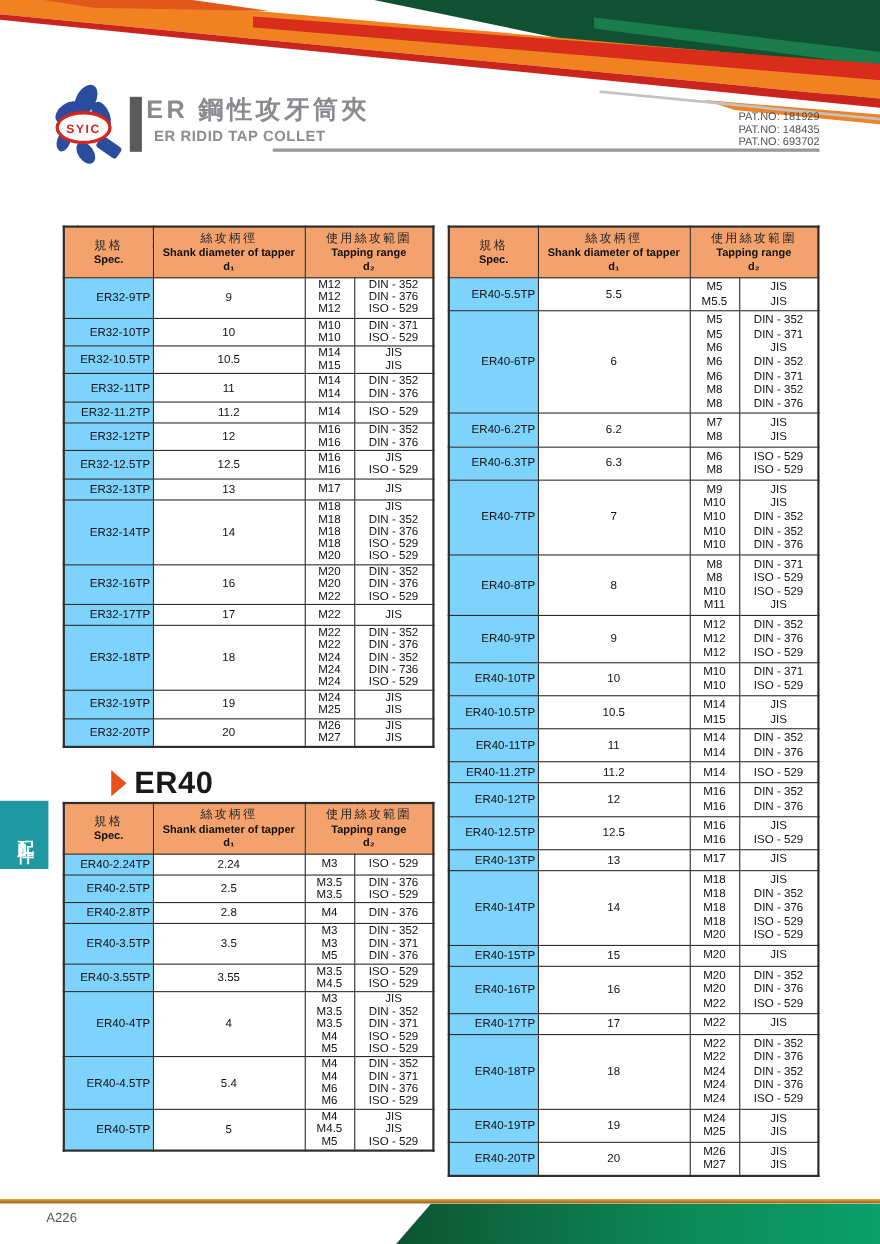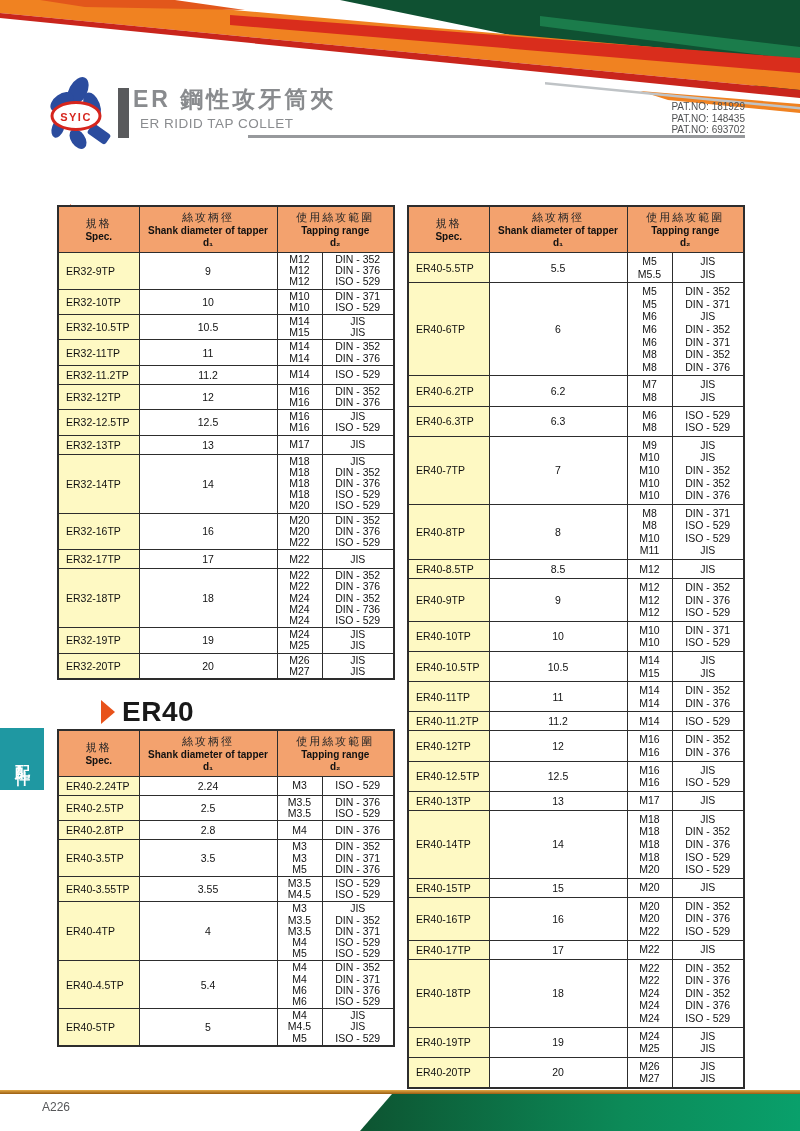--- a/index.html
+++ b/index.html
@@ -11,7 +11,7 @@
   .logo{position:absolute;left:40px;top:76px;}
   .title-bar{position:absolute;left:118px;top:88px;width:11px;height:50px;background:#595a5c;}
   .title-zh{position:absolute;left:133px;top:84px;font-size:23px;font-weight:600;color:#898b8e;letter-spacing:3px;}
-  .title-en{position:absolute;left:140px;top:116px;font-size:13.5px;font-weight:normal;color:#8a8c8f;letter-spacing:.5px;}
+  .title-en{position:absolute;left:140px;top:116px;font-size:13.5px;font-weight:bold;color:#8a8c8f;letter-spacing:.5px;}
   .title-rule{position:absolute;left:248px;top:135px;width:497px;height:3px;background:#97999c;}
   .patents{position:absolute;right:55px;top:101px;text-align:left;font-size:10px;line-height:11.5px;color:#4f5052;}
   

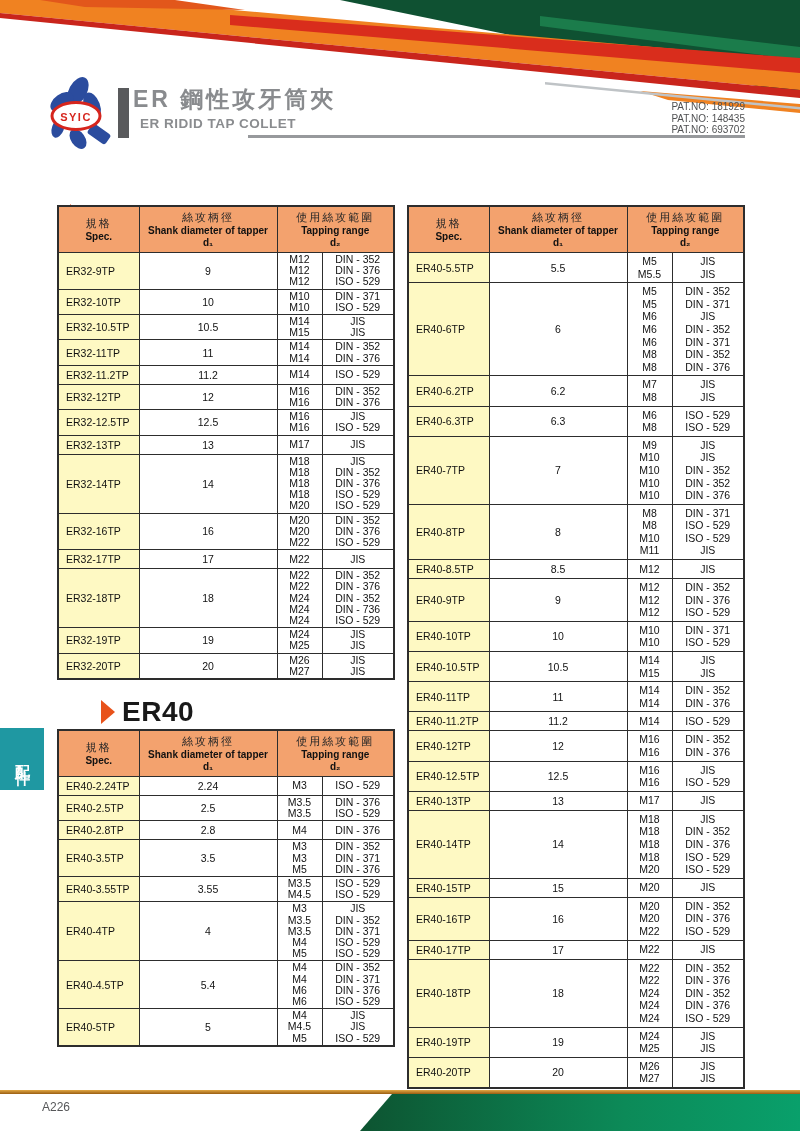--- a/index.html
+++ b/index.html
@@ -24,7 +24,7 @@
   .h-zh{font-size:11px;letter-spacing:2px;color:#272727;line-height:14px;}
   .h-en{font-size:10px;font-weight:bold;color:#111;line-height:13px;}
   .h-sub{font-size:10px;font-weight:bold;color:#111;line-height:12px;}
-  td.c-spec{background:#fef9c3;font-size:10.5px;text-align:left;padding:3px 2px 3px 7px;}
+  td.c-spec{background:#7dd3fc;font-size:10.5px;text-align:right;padding:3px 2px 3px 7px;}
   td.c-d1{text-align:center;font-size:10.5px;}
   td.c-m,td.c-std{text-align:center;font-size:10.5px;padding:1px 0;}
   .tight .c-m div,.tight .c-std div{line-height:11.2px;}

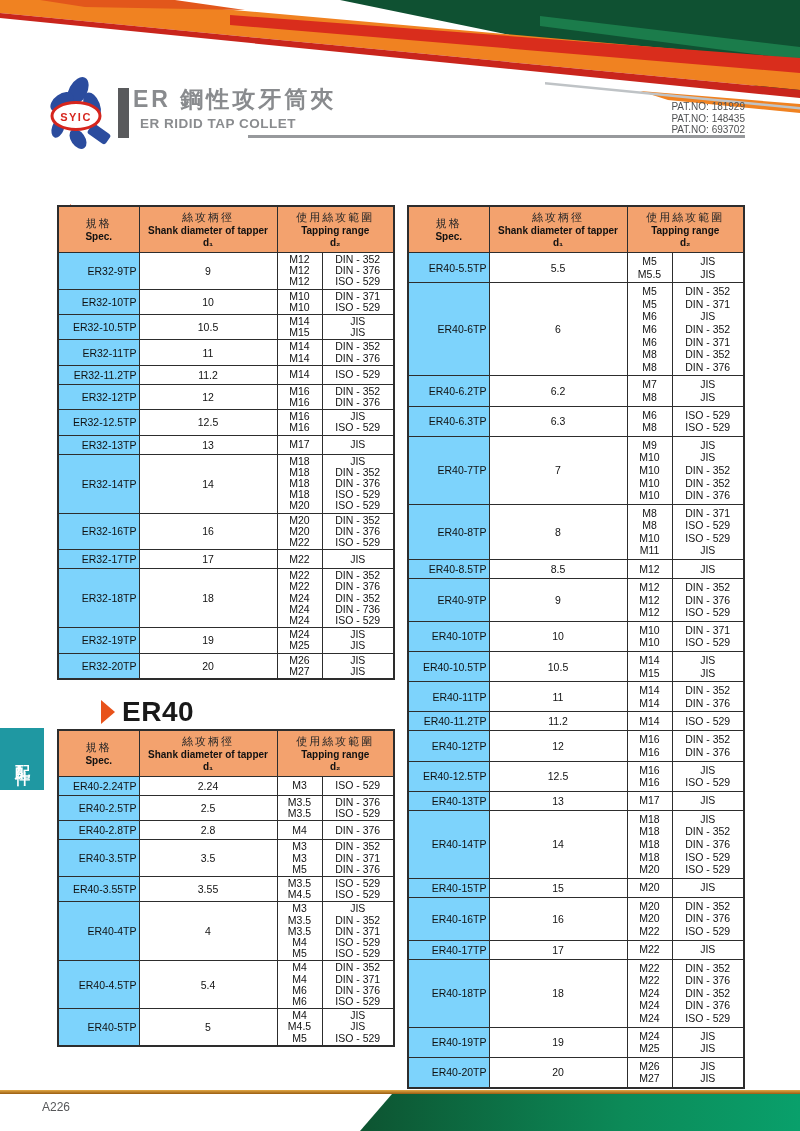--- a/index.html
+++ b/index.html
@@ -567,16 +567,6 @@
           </td>
         </tr>
         <tr>
-          <td class="c-spec">ER40-8.5TP</td>
-          <td class="c-d1">8.5</td>
-          <td class="c-m">
-            <div>M12</div>
-          </td>
-          <td class="c-std">
-            <div>JIS</div>
-          </td>
-        </tr>
-        <tr>
           <td class="c-spec">ER40-9TP</td>
           <td class="c-d1">9</td>
           <td class="c-m">

